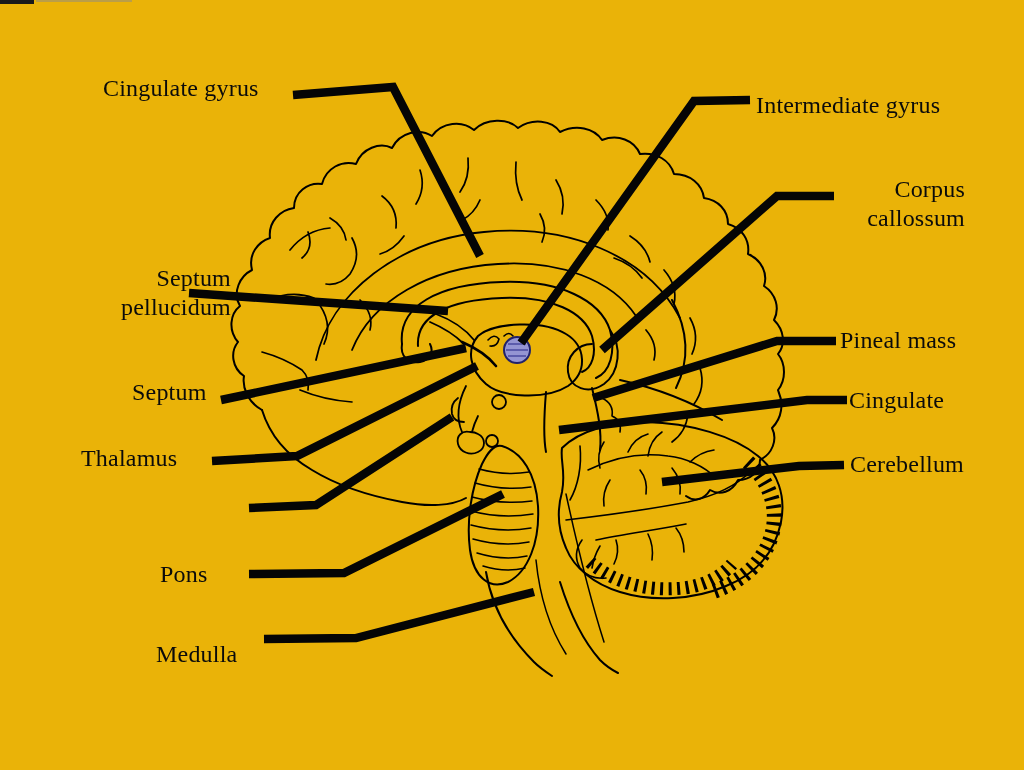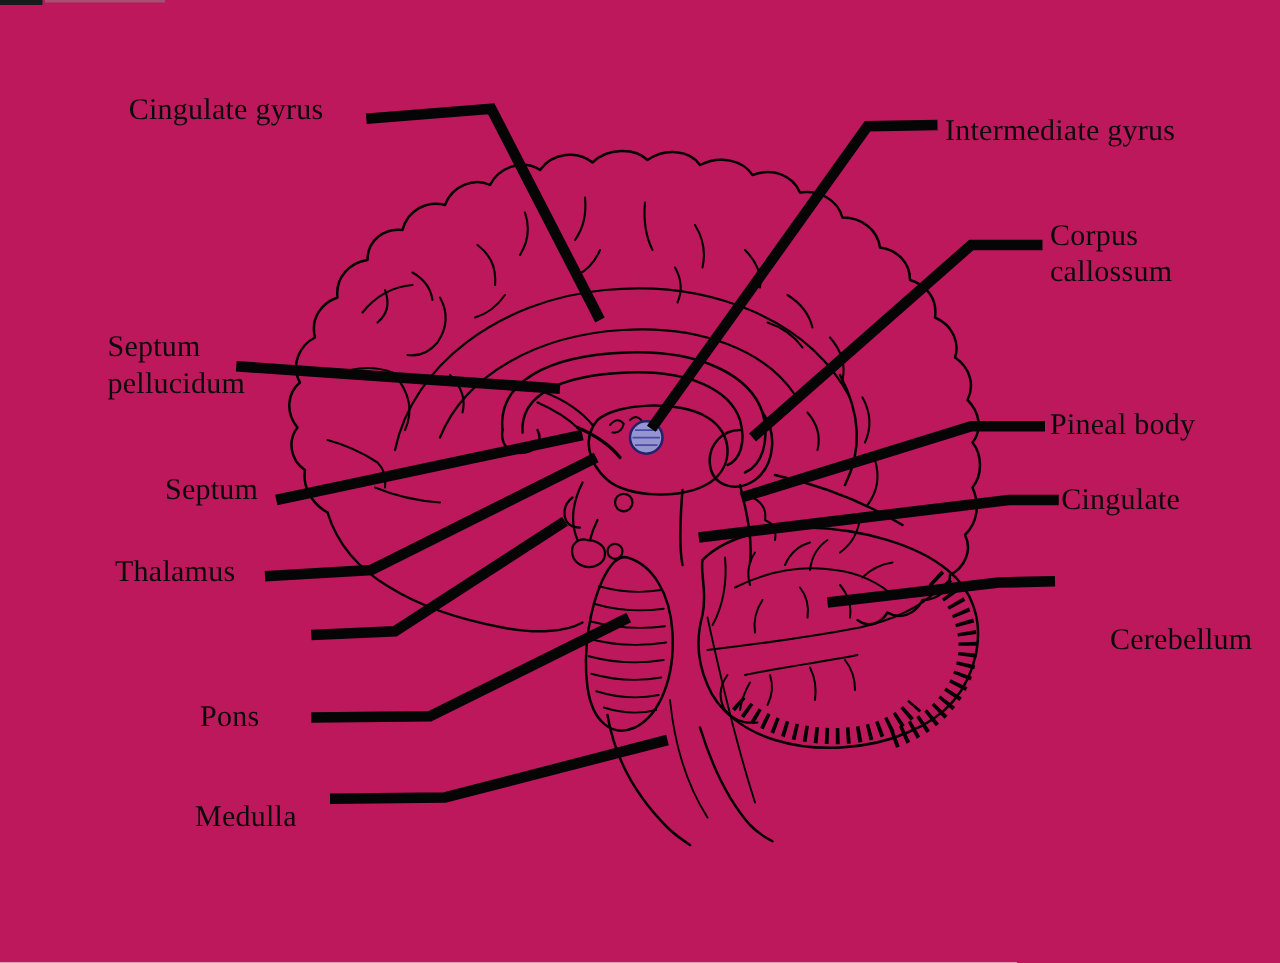--- a/index.html
+++ b/index.html
@@ -3,7 +3,7 @@
 <meta charset="utf-8">
 <style>
   html,body{margin:0;padding:0;background:#fff;}
-  #stage{position:relative;width:1024px;height:770px;background:#be185d;overflow:hidden;
+  #stage{position:relative;width:1024px;height:770px;background:#eab308;overflow:hidden;
          font-family:"Liberation Serif","DejaVu Serif",serif;}
   #art{position:absolute;left:0;top:0;}
   .lbl{position:absolute;color:#0b0b0b;font-size:24px;line-height:29px;white-space:nowrap;

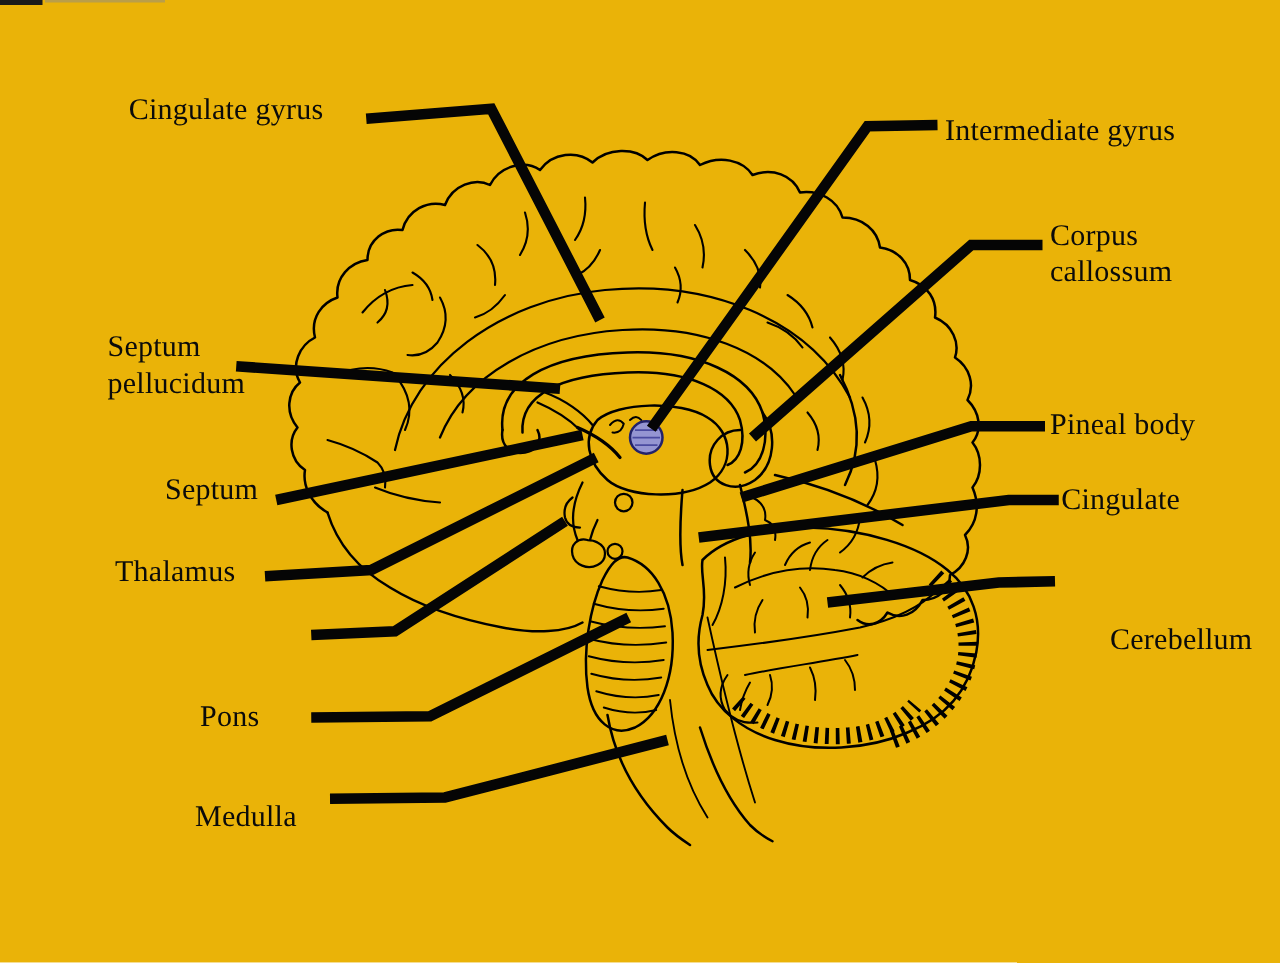--- a/index.html
+++ b/index.html
@@ -8,7 +8,7 @@
   #art{position:absolute;left:0;top:0;}
   .lbl{position:absolute;color:#0b0b0b;font-size:24px;line-height:29px;white-space:nowrap;
        letter-spacing:0.2px;}
-  .lbl.wrap{white-space:normal;}
+  .lbl.wrap{white-space:normal;text-align:right;}
 </style>
 </head>
 <body>

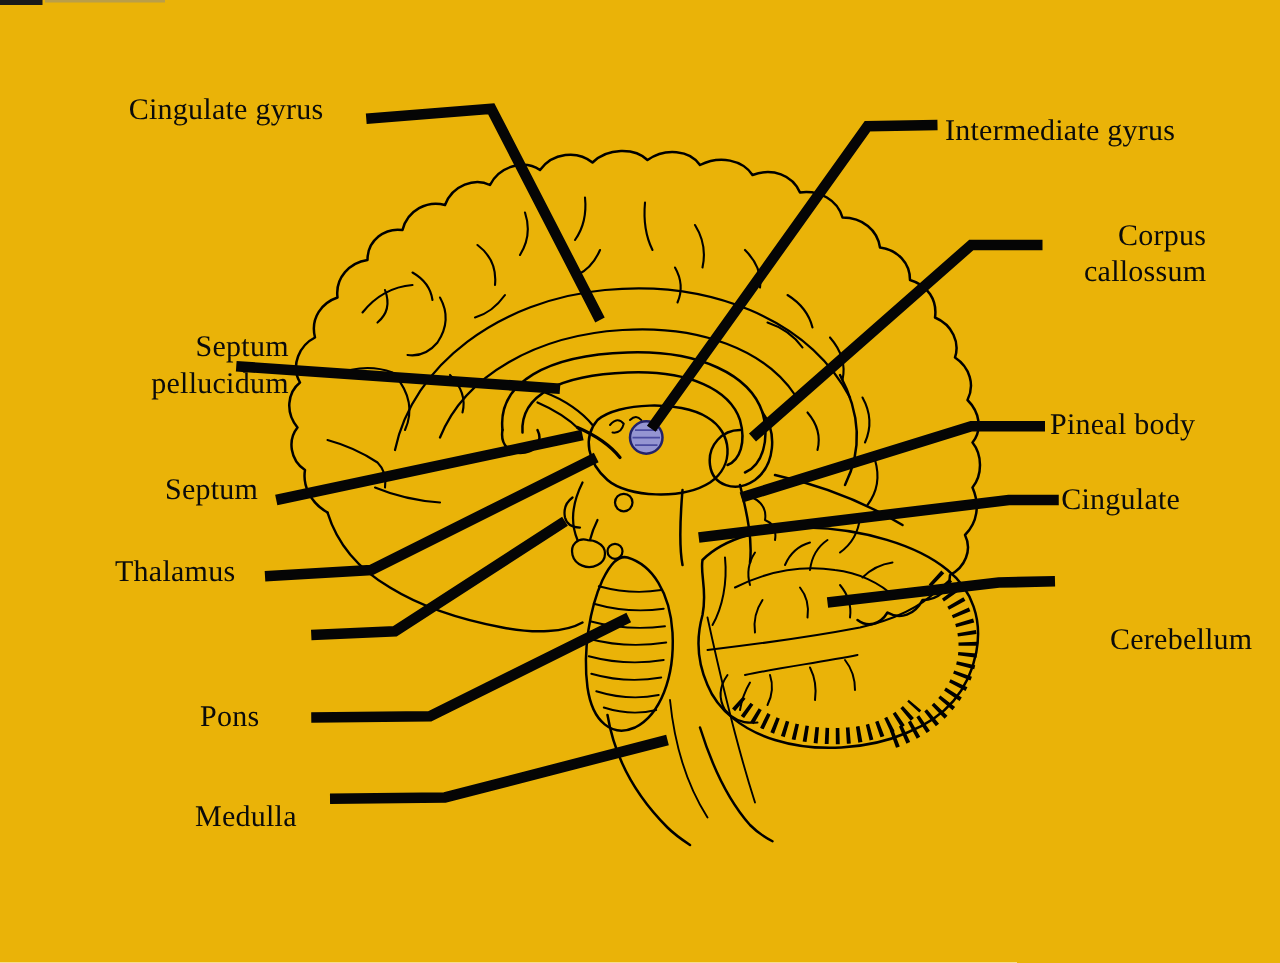--- a/index.html
+++ b/index.html
@@ -191,7 +191,7 @@
 
   <div class="lbl wrap" style="left:86px; top:264px; width:145px;">Septum pellucidum</div>
 
-  <div class="lbl" style="left:840px; top:326px;">Pineal body</div>
+  <div class="lbl" style="left:840px; top:326px;">Pineal mass</div>
 
   <div class="lbl" style="left:132px; top:378px;">Septum</div>
 

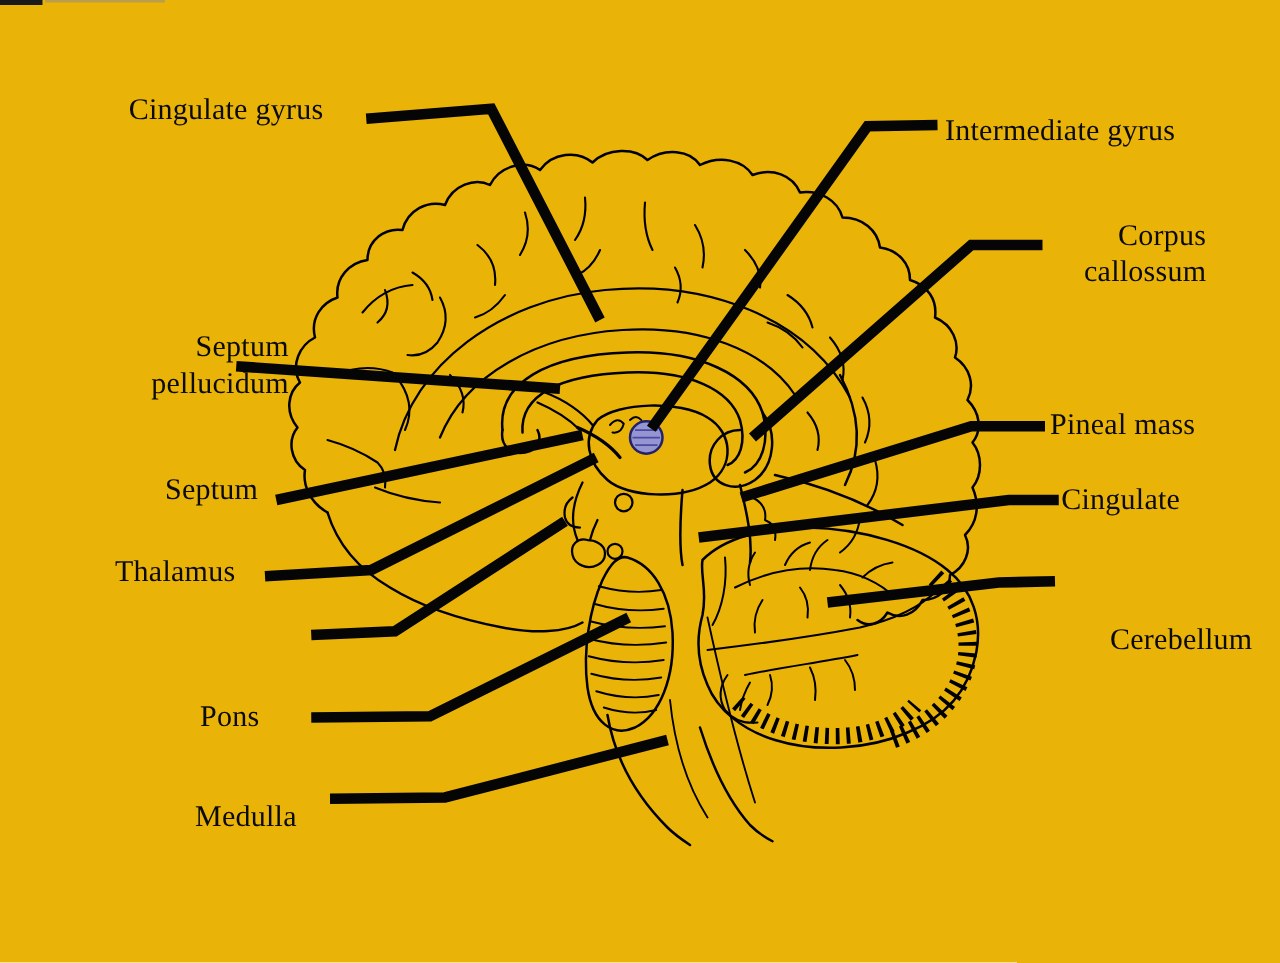--- a/index.html
+++ b/index.html
@@ -197,7 +197,7 @@
 
   <div class="lbl" style="left:849px; top:386px;">Cingulate</div>
 
-  <div class="lbl" style="left:92px; top:444px;">Thalamus</div>
+  <div class="lbl" style="left:81px; top:444px;">Thalamus</div>
 
   <div class="lbl" style="left:888px; top:450px;margin-top:48px;">Cerebellum</div>
 

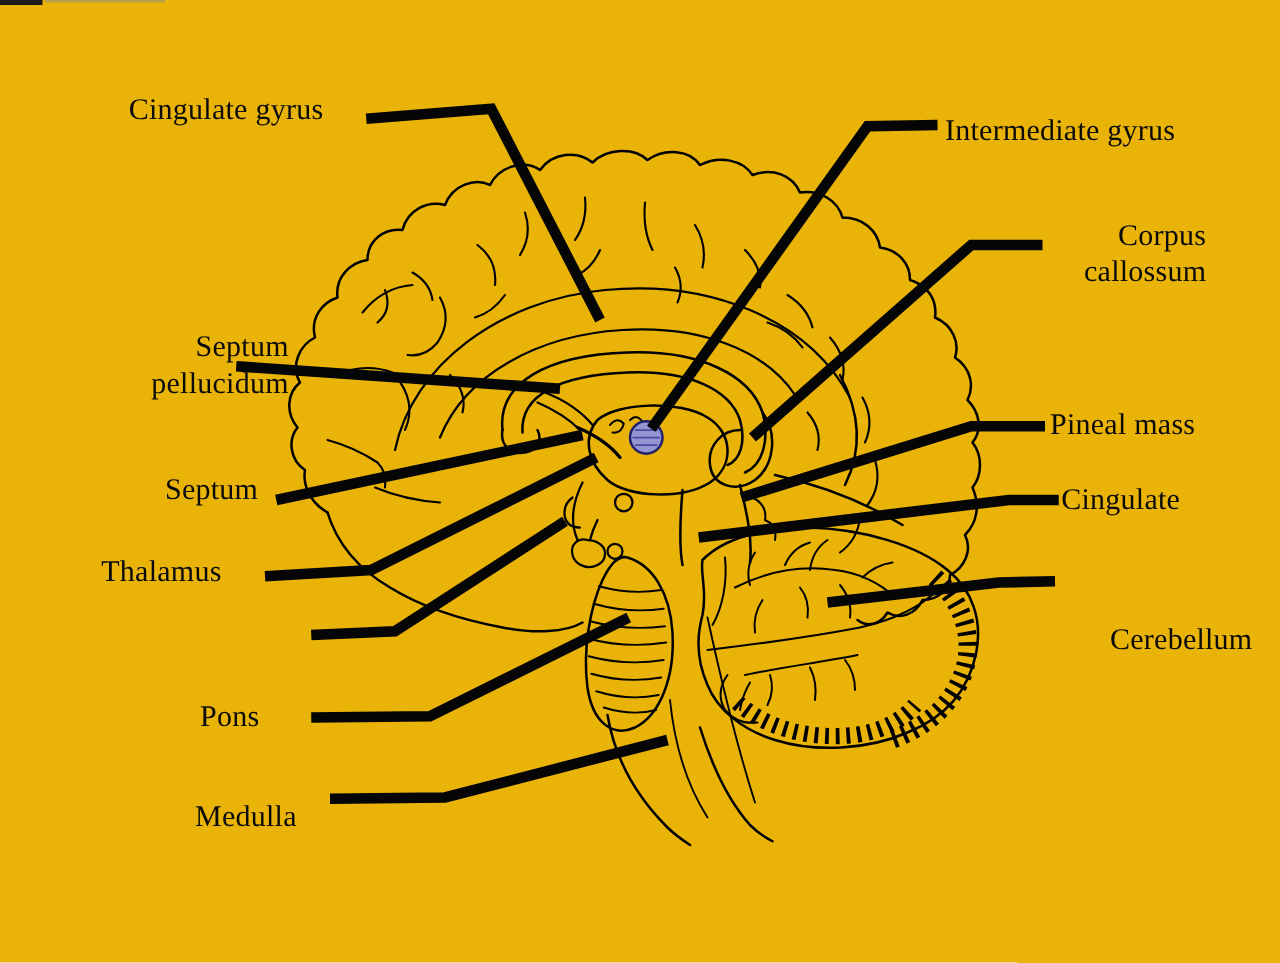--- a/index.html
+++ b/index.html
@@ -199,7 +199,7 @@
 
   <div class="lbl" style="left:81px; top:444px;">Thalamus</div>
 
-  <div class="lbl" style="left:888px; top:450px;margin-top:48px;">Cerebellum</div>
+  <div class="lbl" style="left:850px; top:450px;">Cerebellum</div>
 
 
   <div class="lbl" style="left:160px; top:560px;">Pons</div>

